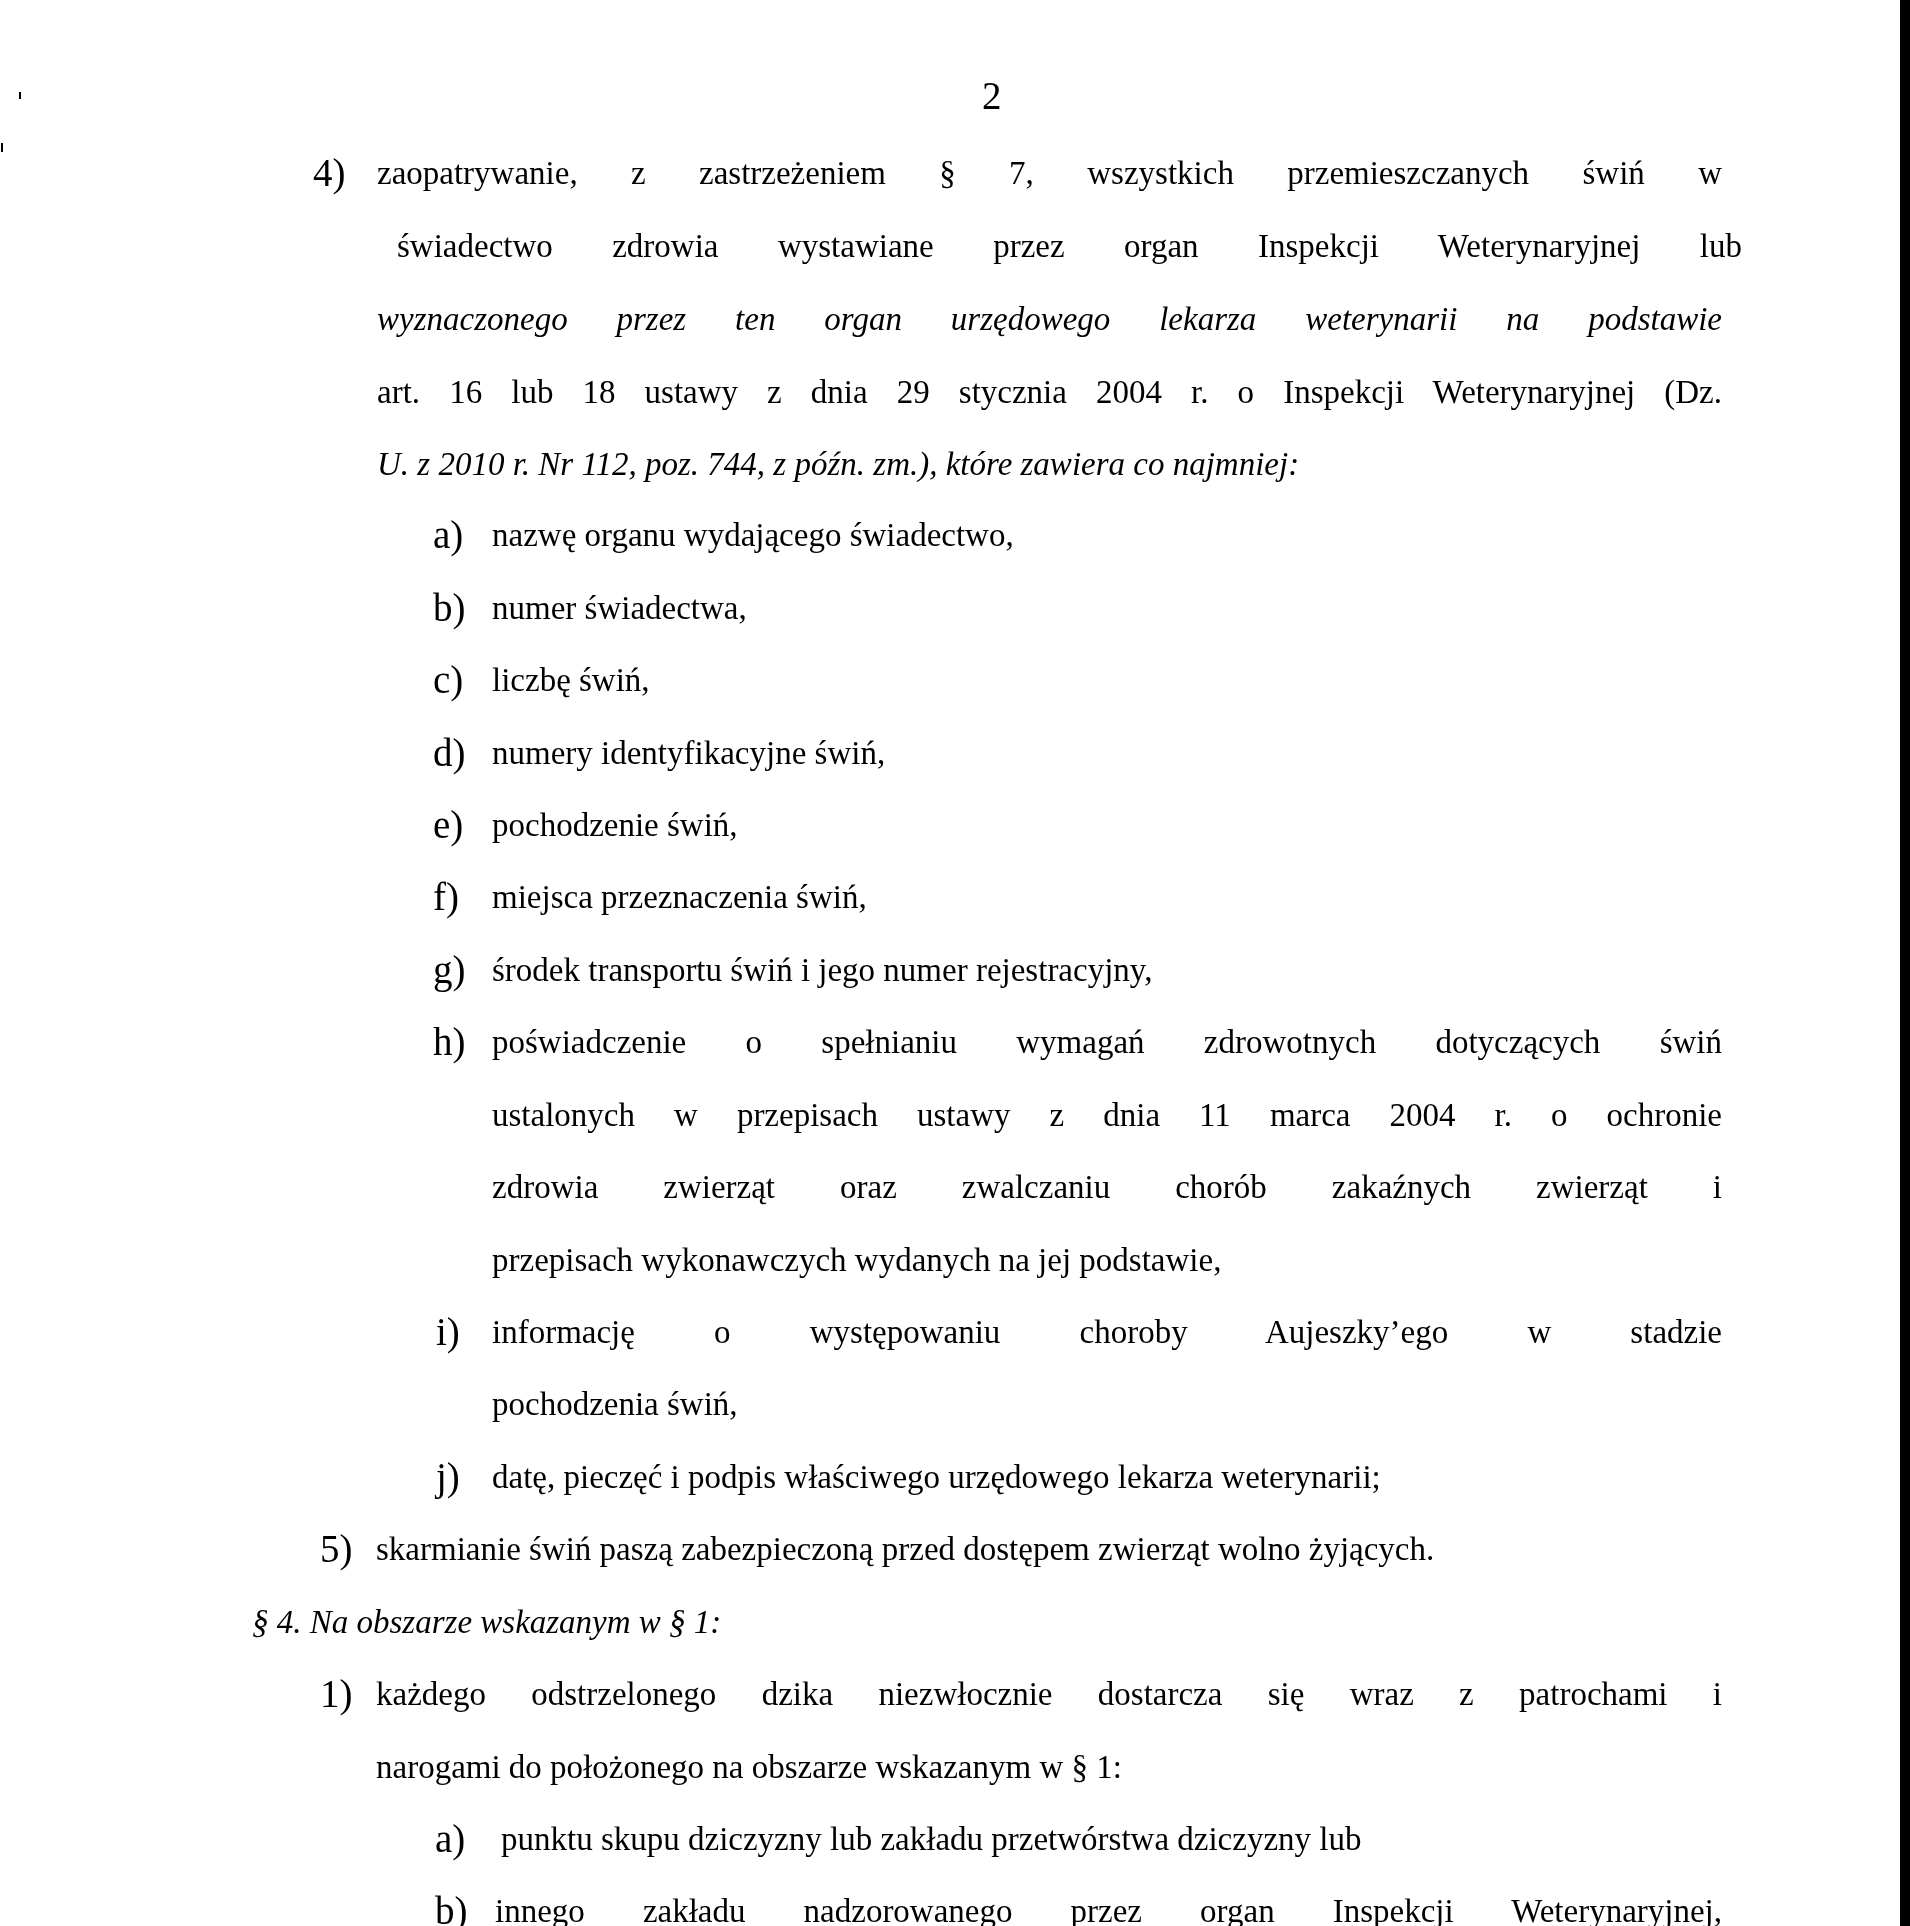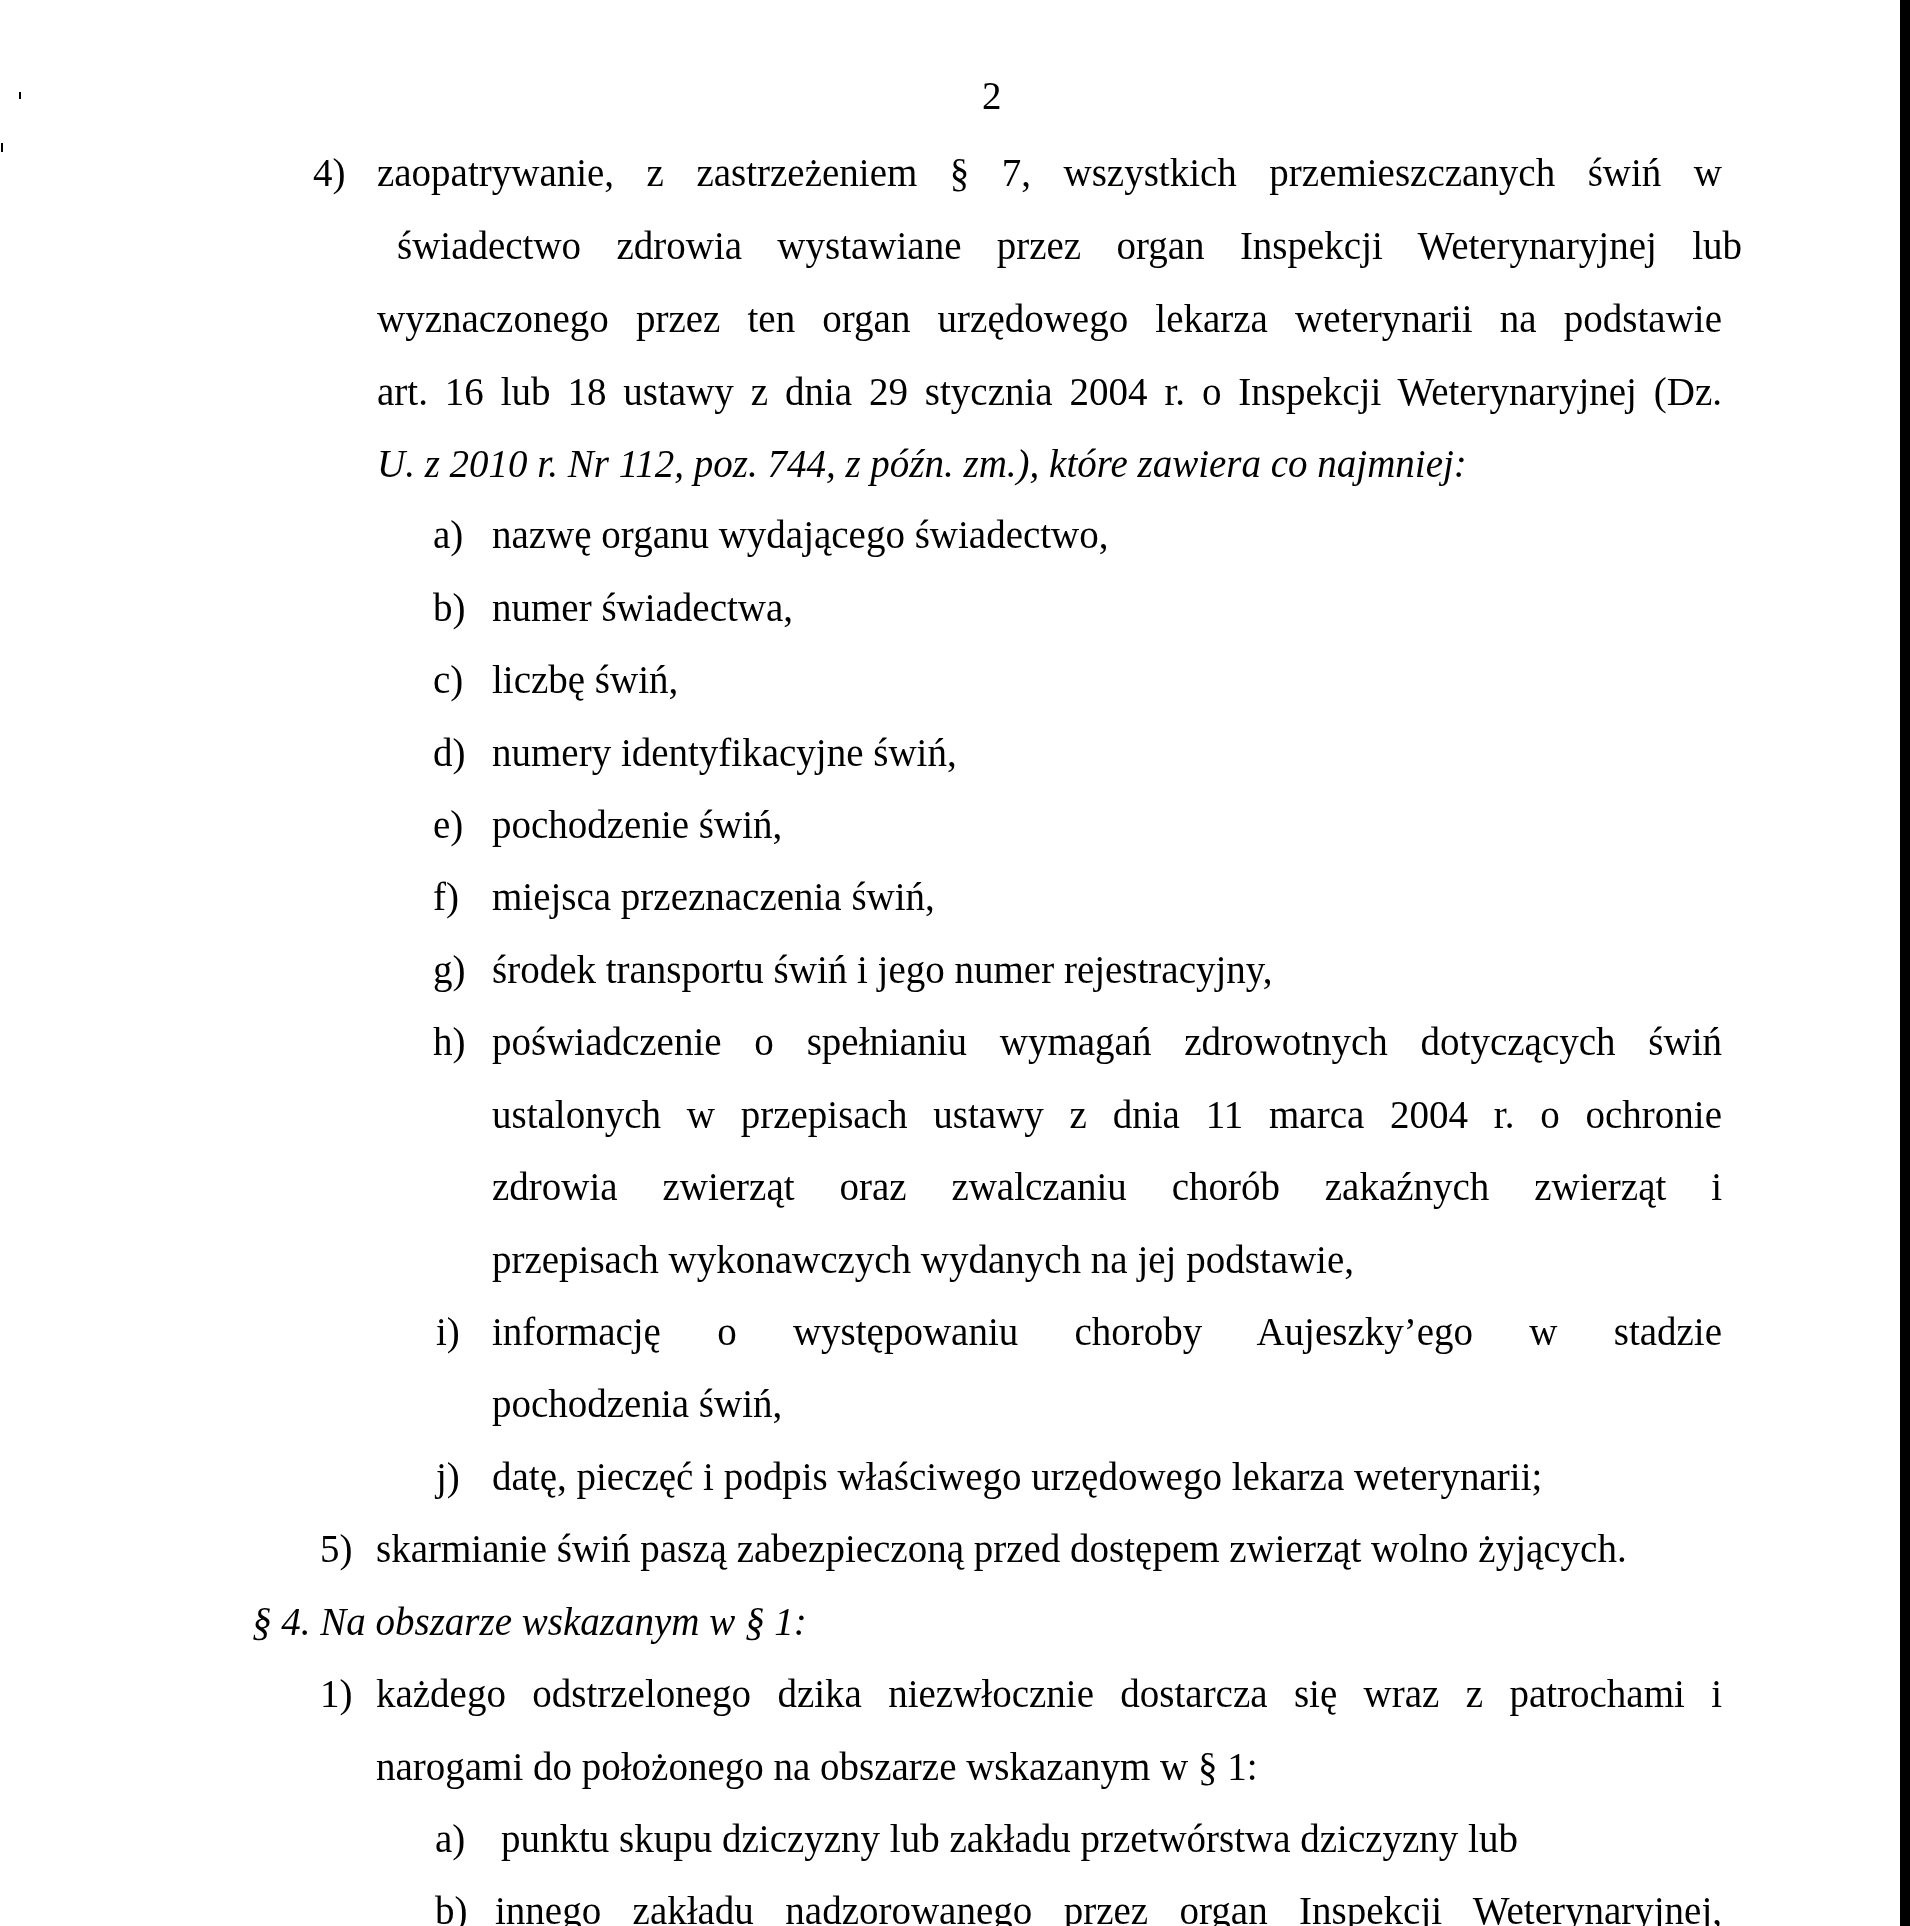--- a/index.html
+++ b/index.html
@@ -8,7 +8,7 @@
   .page-num { position:absolute; left:982px; top:73px; font-size:39px; }
   .scan-mark { position:absolute; background:#000; }
   .edge-strip { position:absolute; left:1900px; top:0; width:10.4px; height:2284px; background:#000; }
-  .line { position:absolute; font-size:39px; line-height:46px; white-space:nowrap; }
+  .line { position:absolute; font-size:33px; line-height:46px; white-space:nowrap; }
   .just { text-align:justify; text-align-last:justify; white-space:normal; }
   .marker { position:absolute; font-size:39px; line-height:46px; }
 </style>

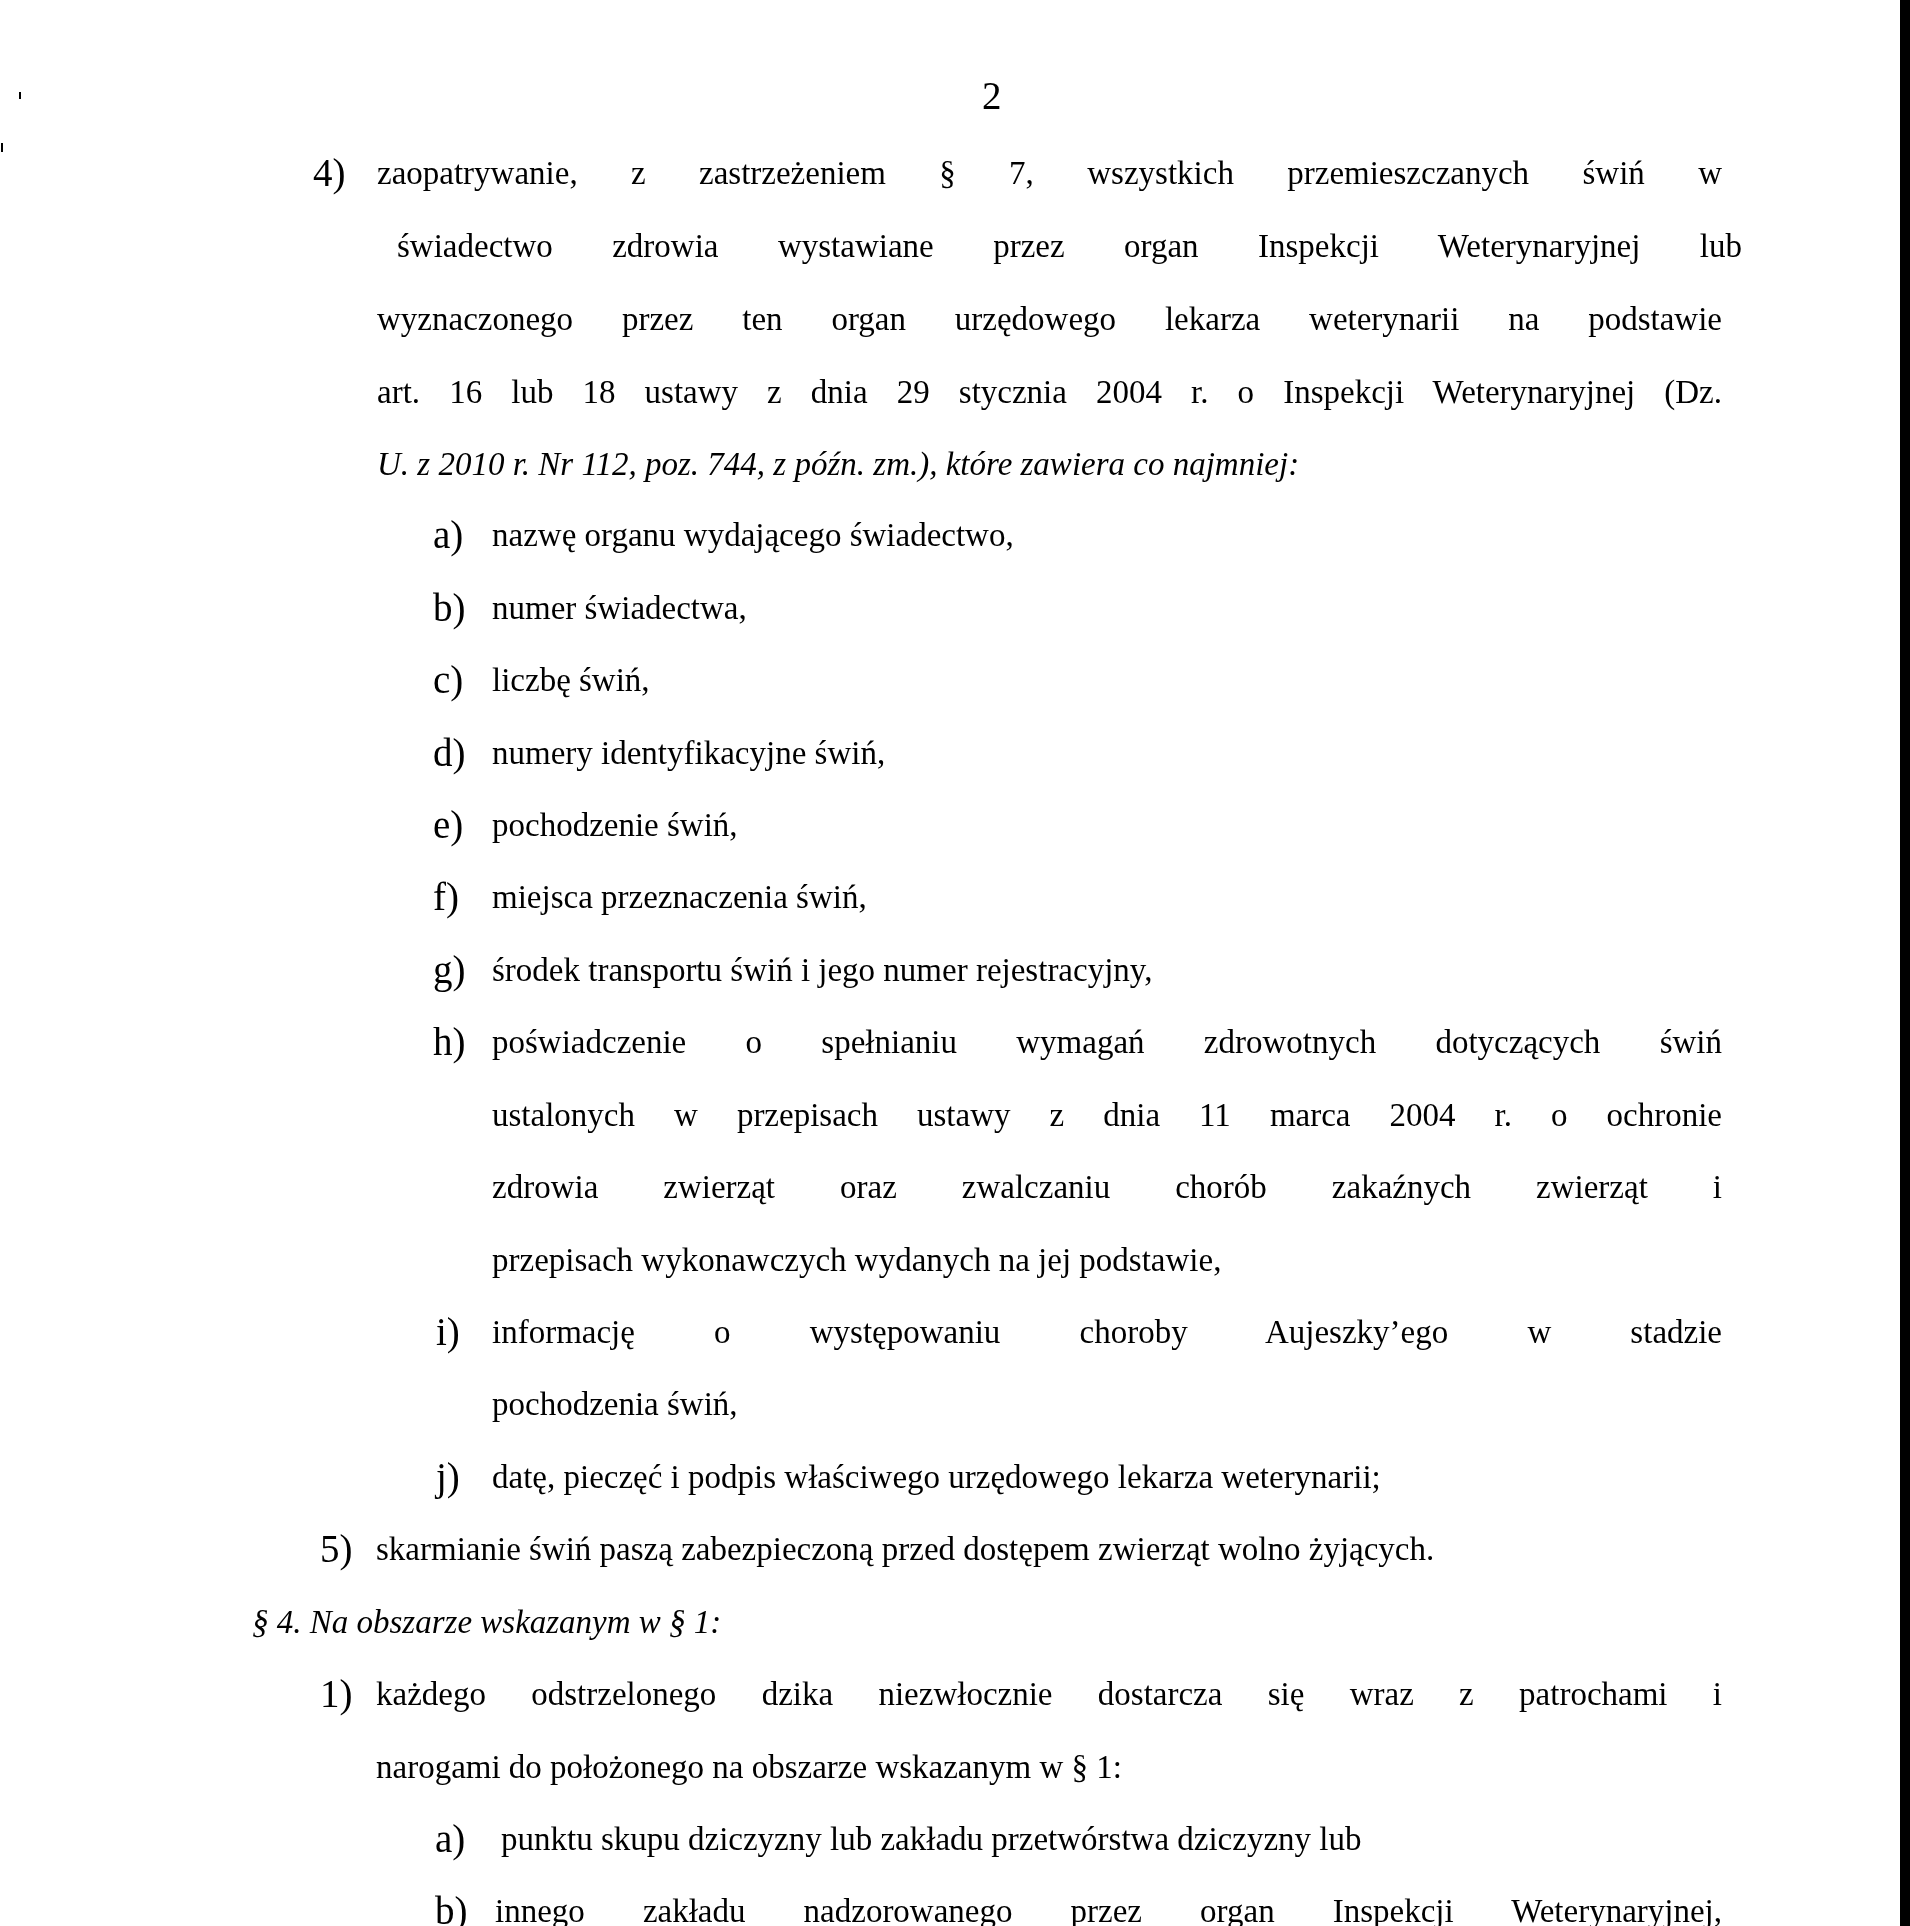--- a/index.html
+++ b/index.html
@@ -24,7 +24,7 @@
 <div class="marker" style="left:313px;top:150px;">4)</div>
 <div class="line just" style="left:377px;top:150px;width:1345px;">zaopatrywanie, z zastrzeżeniem § 7, wszystkich przemieszczanych świń w</div>
 <div class="line just" style="left:377px;top:223px;width:1345px;margin-left:20px;">świadectwo zdrowia wystawiane przez organ Inspekcji Weterynaryjnej lub</div>
-<div class="line just" style="left:377px;top:296px;width:1345px;">wyznaczonego przez ten organ urzędowego lekarza weterynarii na podstawie</div>
+<div class="line just" style="left:377px;top:296px;width:1345px;font-style:italic;">wyznaczonego przez ten organ urzędowego lekarza weterynarii na podstawie</div>
 <div class="line just" style="left:377px;top:369px;width:1345px;">art. 16 lub 18 ustawy z dnia 29 stycznia 2004 r. o Inspekcji Weterynaryjnej (Dz.</div>
 <div class="line" style="left:377px;top:441px;font-style:italic;">U. z 2010 r. Nr 112, poz. 744, z późn. zm.), które zawiera co najmniej:</div>
 

